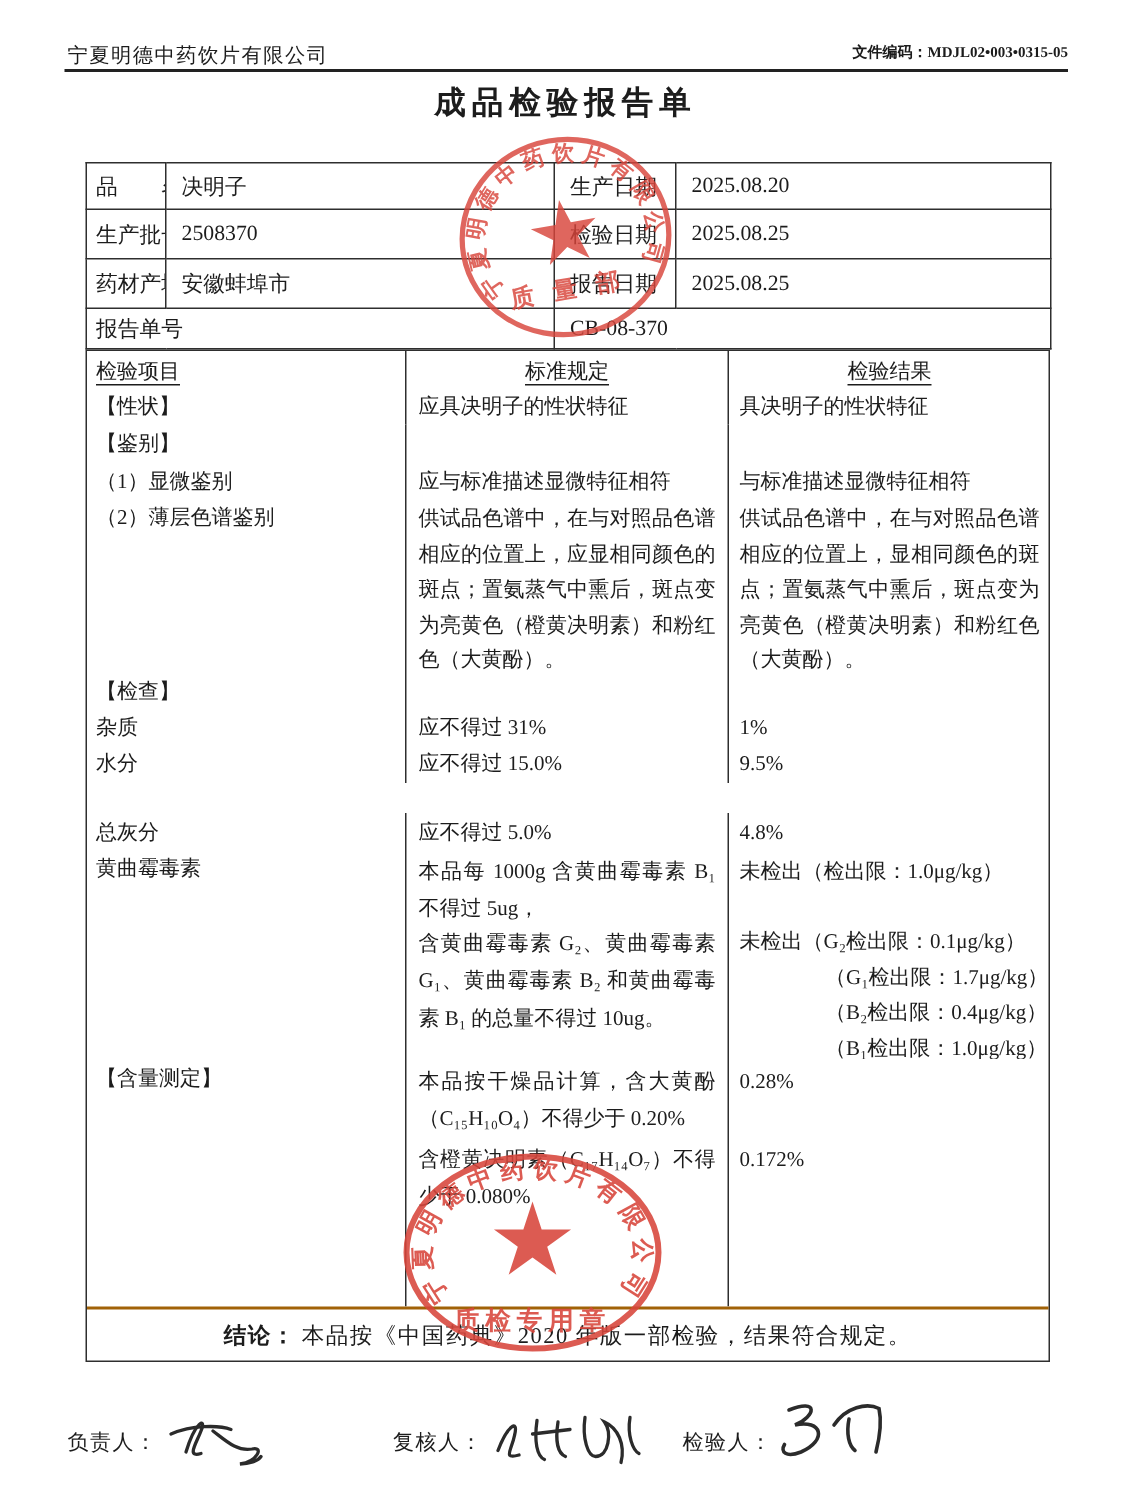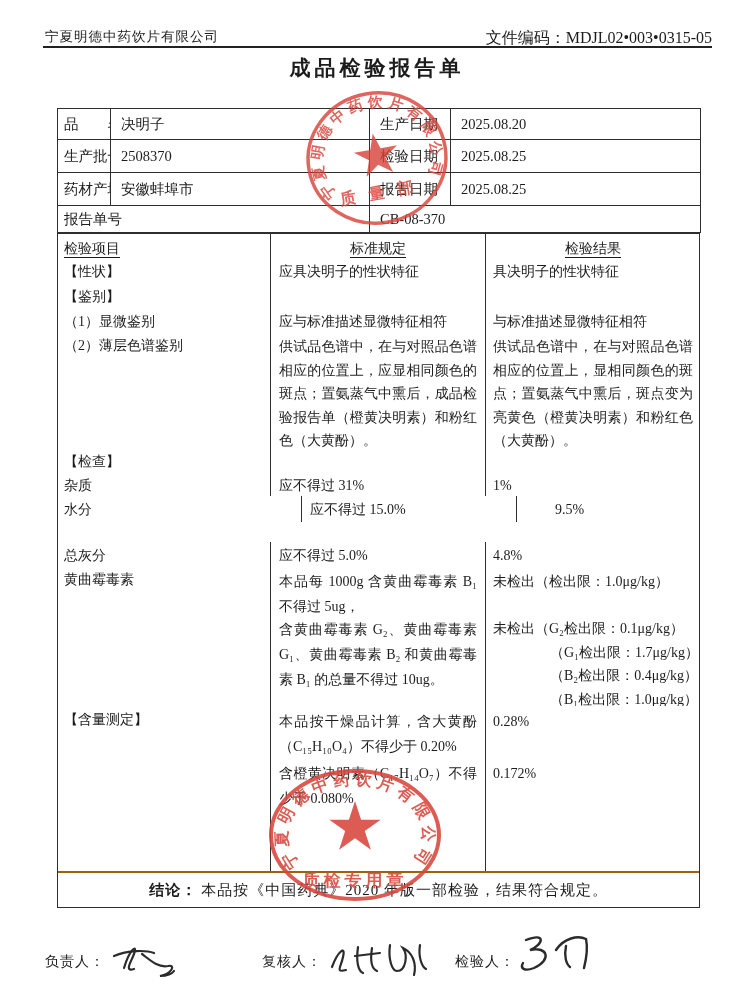--- a/index.html
+++ b/index.html
@@ -8,7 +8,7 @@
 
   
   .hdr-company{position:absolute;left:45px;top:28px;font-size:13.5px;letter-spacing:1px;}
-  .hdr-code{position:absolute;right:42px;top:28px;font-size:16px;}
+  .hdr-code{position:absolute;right:42px;top:28px;font-size:10px;font-weight:bold;}
   .hdr-rule{position:absolute;left:43px;right:42px;top:46px;border-top:2px solid #222;height:0;}
   .title{position:absolute;left:0;right:0;top:54px;text-align:center;font-size:21px;font-weight:bold;letter-spacing:4px;}
 

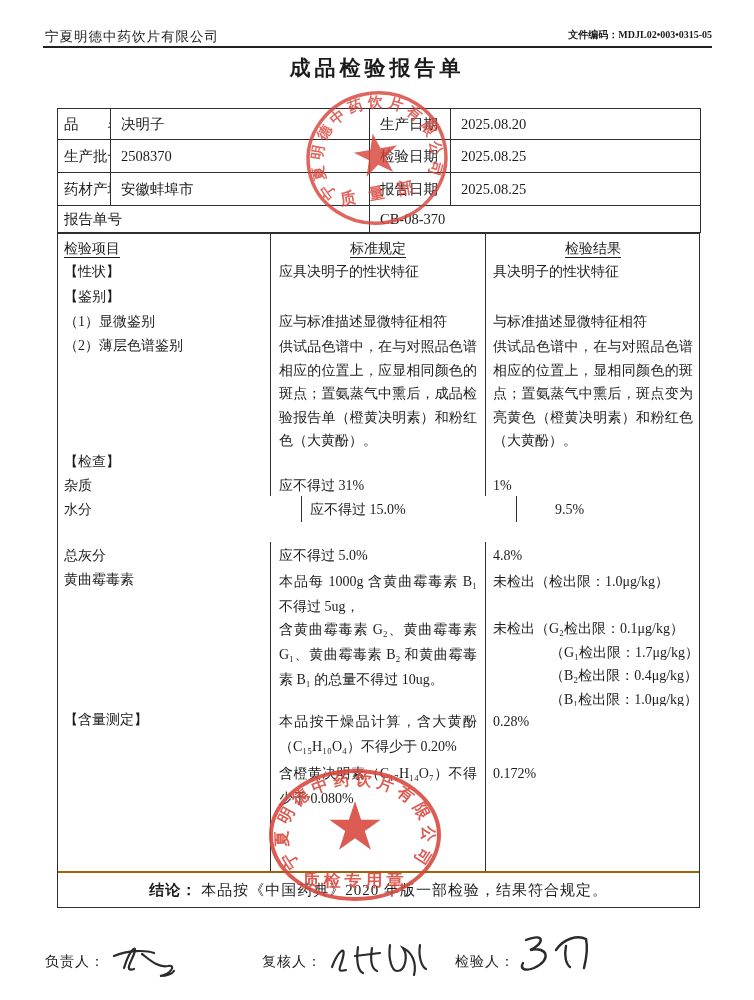--- a/index.html
+++ b/index.html
@@ -119,7 +119,7 @@
         </div>
         <div class="mrow para" style="height: 116px;">
           <div class="mcell c-item"><span>（2）薄层色谱鉴别</span></div>
-          <div class="mcell c-std"><span>供试品色谱中，在与对照品色谱相应的位置上，应显相同颜色的斑点；置氨蒸气中熏后，成品检验报告单（橙黄决明素）和粉红色（大黄酚）。</span></div>
+          <div class="mcell c-std"><span>供试品色谱中，在与对照品色谱相应的位置上，应显相同颜色的斑点；置氨蒸气中熏后，斑点变为亮黄色（橙黄决明素）和粉红色（大黄酚）。</span></div>
           <div class="mcell c-res"><span>供试品色谱中，在与对照品色谱相应的位置上，显相同颜色的斑点；置氨蒸气中熏后，斑点变为亮黄色（橙黄决明素）和粉红色（大黄酚）。</span></div>
         </div>
         <div class="mrow" style="height: 24px;">

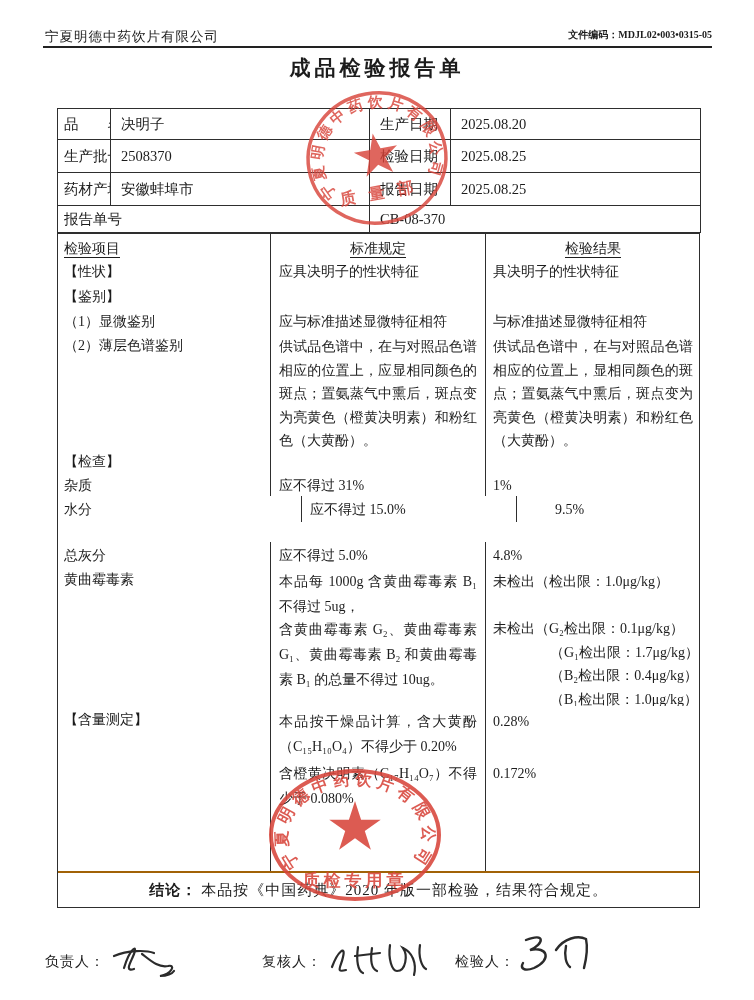--- a/index.html
+++ b/index.html
@@ -132,7 +132,7 @@
           <div class="mcell c-std"><span>应不得过 31%</span></div>
           <div class="mcell c-res"><span>1%</span></div>
         </div>
-        <div class="mrow" style="height: 26px; gap: 31px;">
+        <div class="mrow" style="height: 26px;">
           <div class="mcell c-item"><span>水分</span></div>
           <div class="mcell c-std"><span>应不得过 15.0%</span></div>
           <div class="mcell c-res"><span>9.5%</span></div>

